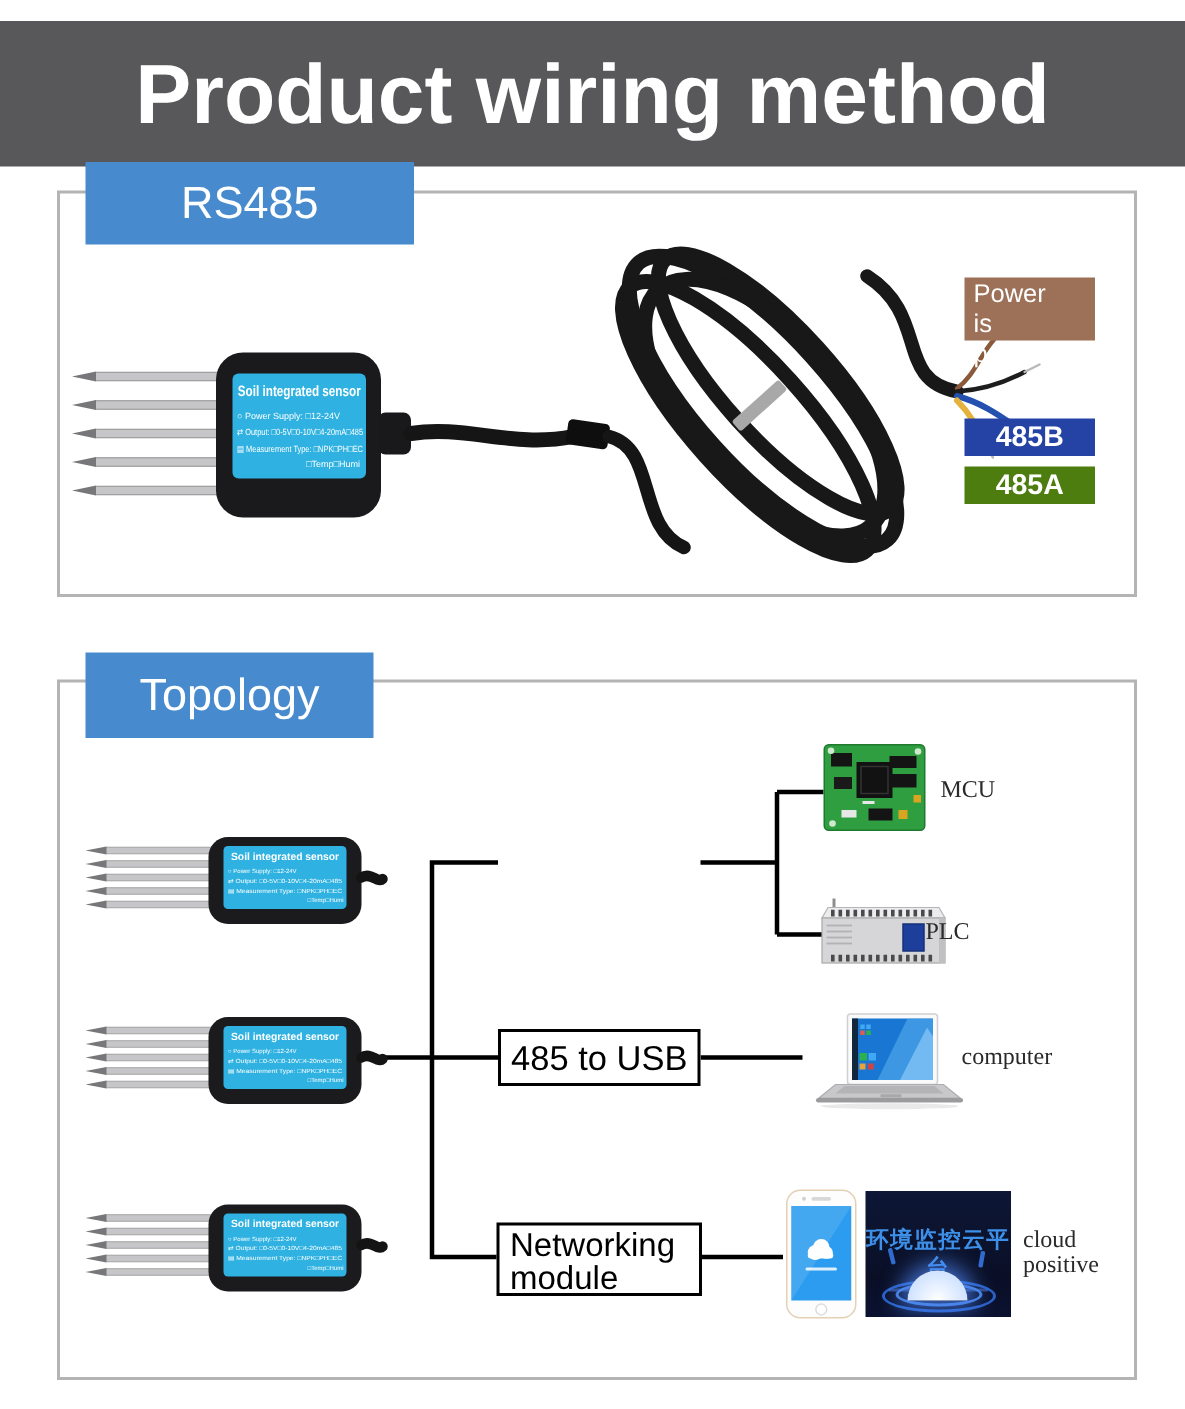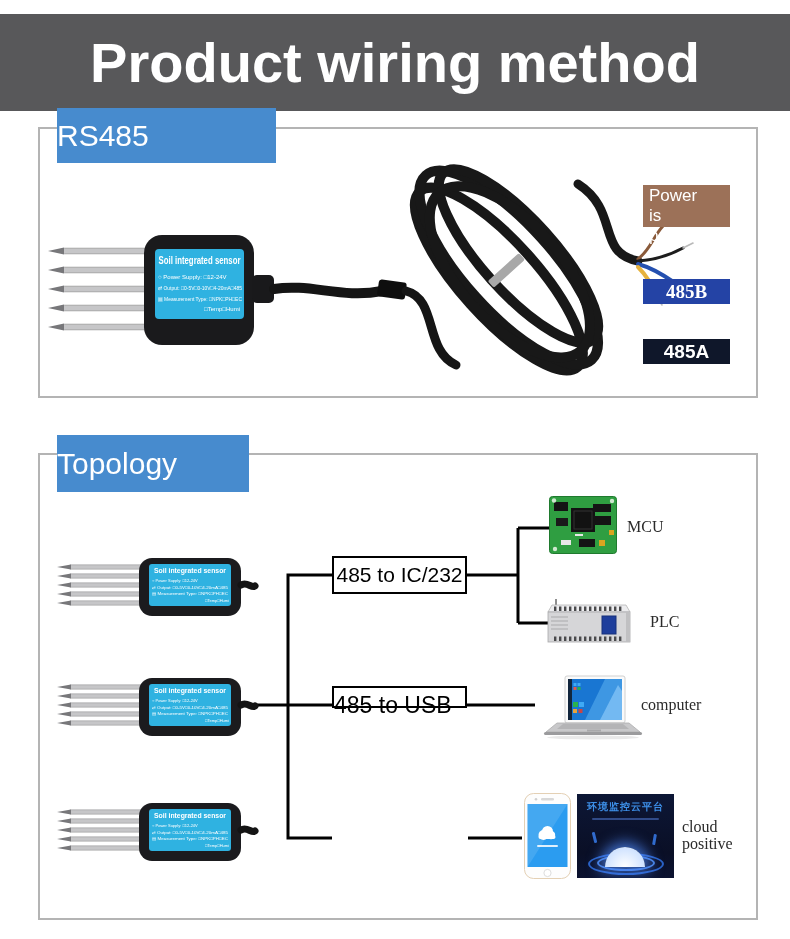--- a/index.html
+++ b/index.html
@@ -16,7 +16,7 @@
   .frame.rs485{left:38px;top:127px;width:716px;height:267px;}
   .frame.topology{left:38px;top:453px;width:716px;height:463px;}
 
-  .sec-label{position:absolute;background:#478bce;color:#fff;
+  .sec-label{position:absolute;background:#478bce;color:#fff;text-align:center;
              font-size:30px;z-index:5;}
   .sec-label.rs485{left:57px;top:108px;width:219px;height:55px;line-height:55px;}
   .sec-label.topology{left:57px;top:435px;width:192px;height:57px;line-height:57px;}

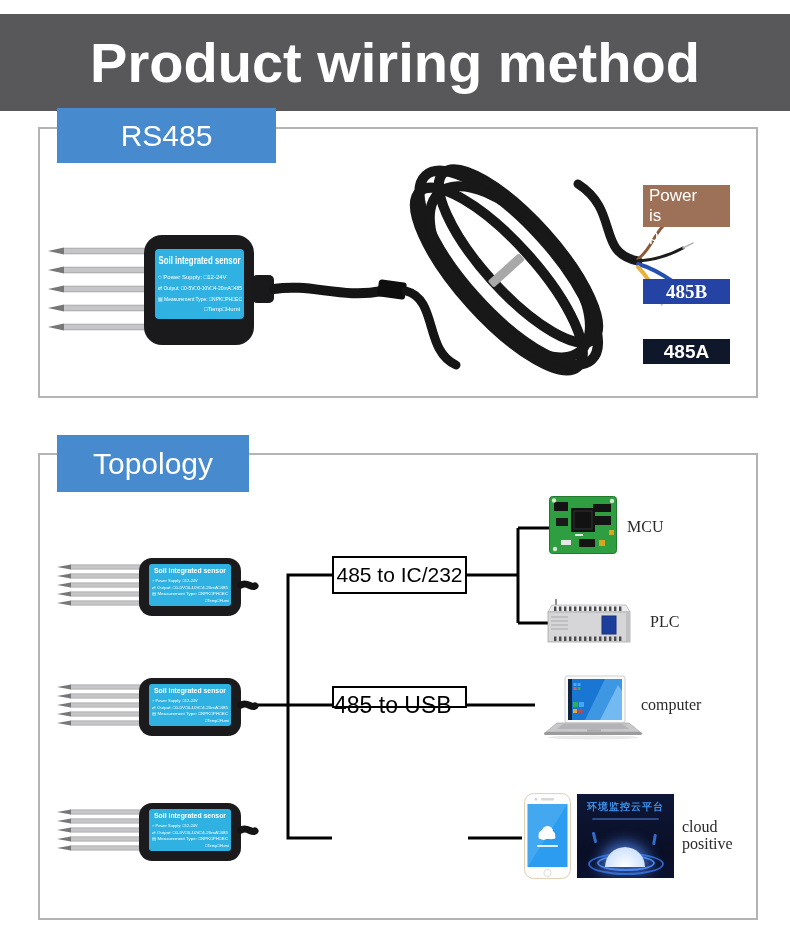--- a/index.html
+++ b/index.html
@@ -35,7 +35,7 @@
   .wire-label.one{font-size:19px;font-weight:bold;text-align:center;}
   #wl-pos{top:185px;height:42px;background:#9c7158;}
   #wl-neg{top:232px;height:42px;background:#000000;}
-  #wl-485b{top:279px;height:25px;line-height:25px;background:#2443a5;font-family:Liberation Serif, serif;}
+  #wl-485b{top:279px;height:25px;line-height:25px;background:#2443a5;}
   #wl-485a{top:311px;height:25px;line-height:25px;background:#0f172a;margin-top:28px;}
 
   

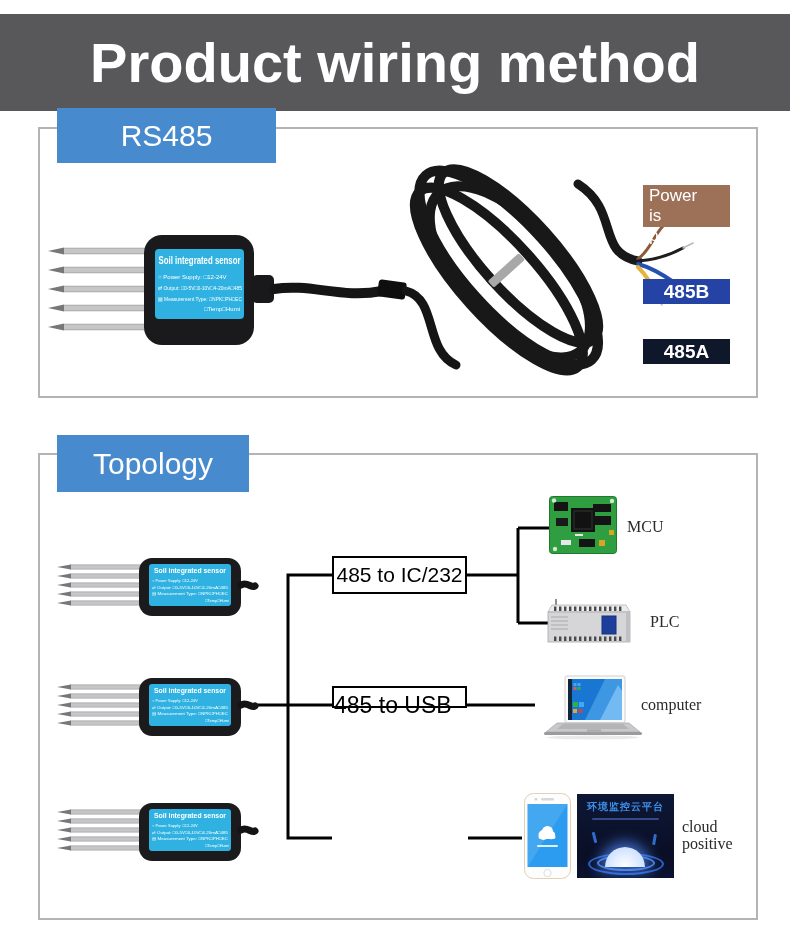--- a/index.html
+++ b/index.html
@@ -36,7 +36,7 @@
   #wl-pos{top:185px;height:42px;background:#9c7158;}
   #wl-neg{top:232px;height:42px;background:#000000;}
   #wl-485b{top:279px;height:25px;line-height:25px;background:#2443a5;}
-  #wl-485a{top:311px;height:25px;line-height:25px;background:#0f172a;margin-top:28px;}
+  #wl-485a{top:311px;height:25px;line-height:25px;background:#4d7c0f;}
 
   
   .conv{position:absolute;border:2px solid #000;background:#fff;color:#000;z-index:3;

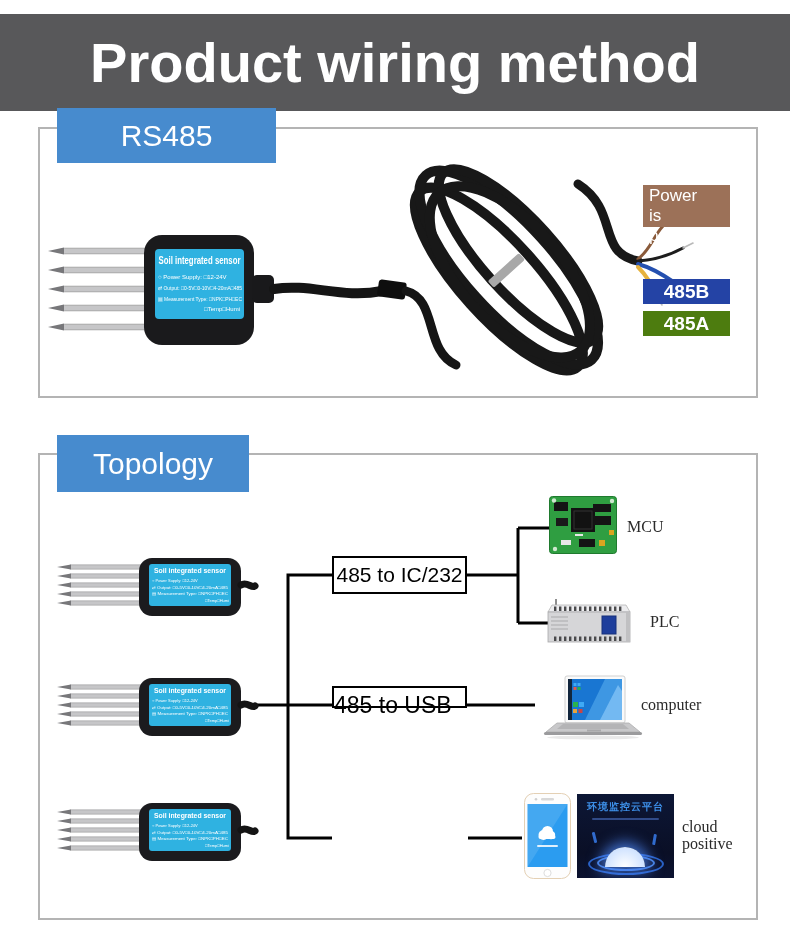--- a/index.html
+++ b/index.html
@@ -227,7 +227,6 @@
     <path d="M186,29 C192,25 197,33 200,30" stroke="#141414" stroke-width="7" fill="none" stroke-linecap="round"></path>
   </svg>
 
-  <div id="conv-ic232" class="conv">485 to IC/232</div>
   <div id="conv-usb" class="conv">485 to USB</div>
 
   <svg id="mcu-img" viewBox="0 0 68 58">

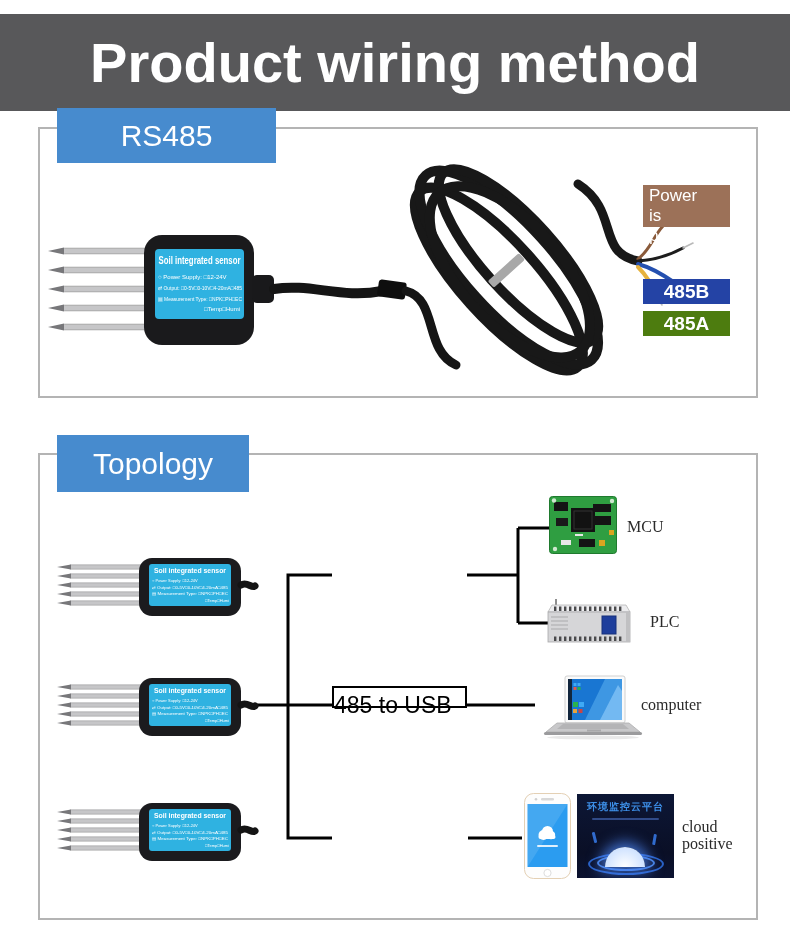--- a/index.html
+++ b/index.html
@@ -48,7 +48,7 @@
   
   .dev-label{position:absolute;color:#2a2a2a;font-size:16px;z-index:3;font-family:Liberation Serif, serif;}
   #lbl-mcu{left:627px;top:518px;}
-  #lbl-plc{left:650px;top:613px;}
+  #lbl-plc{left:617px;top:613px;}
   #lbl-computer{left:641px;top:696px;}
   #lbl-cloud{left:682px;top:818px;width:74px;line-height:17px;}
 

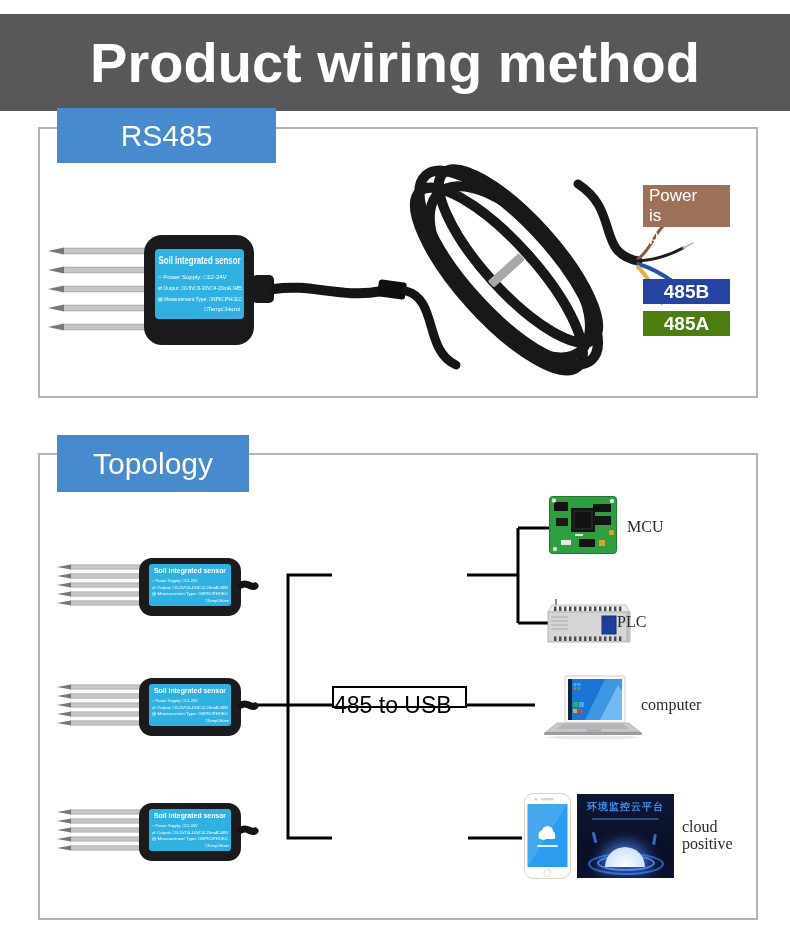--- a/index.html
+++ b/index.html
@@ -42,7 +42,7 @@
   .conv{position:absolute;border:2px solid #000;background:#fff;color:#000;z-index:3;
         box-sizing:border-box;}
   #conv-ic232{left:332px;top:556px;width:135px;height:38px;font-size:21px;line-height:34px;text-align:center;}
-  #conv-usb{left:332px;top:686px;width:135px;height:22px;font-size:23px;line-height:34px;}
+  #conv-usb{left:332px;top:686px;width:135px;height:38px;font-size:23px;line-height:34px;text-align:center;}
   #conv-net{left:331px;top:815px;width:137px;height:49px;font-size:22px;line-height:22px;padding:2px 0 0 7px;}
 
   

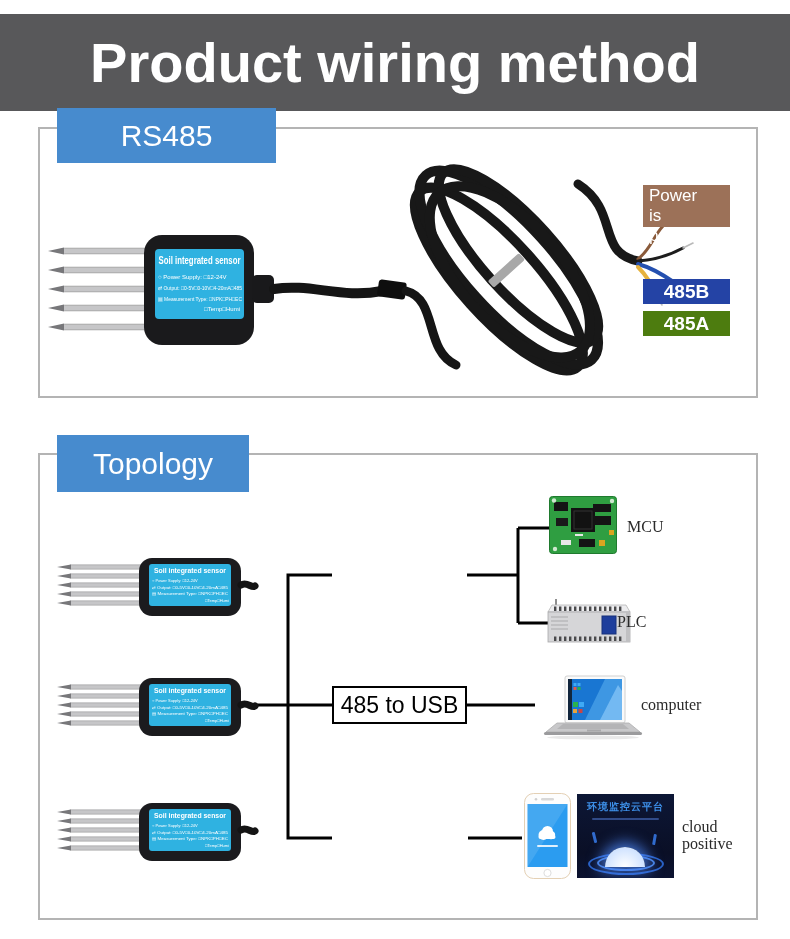--- a/index.html
+++ b/index.html
@@ -228,6 +228,7 @@
   </svg>
 
   <div id="conv-usb" class="conv">485 to USB</div>
+  <div id="conv-net" class="conv">Networking module</div>
 
   <svg id="mcu-img" viewBox="0 0 68 58">
     <rect x="0.5" y="0.5" width="67" height="57" rx="3" fill="#2f9e41" stroke="#1f7a2e"></rect>

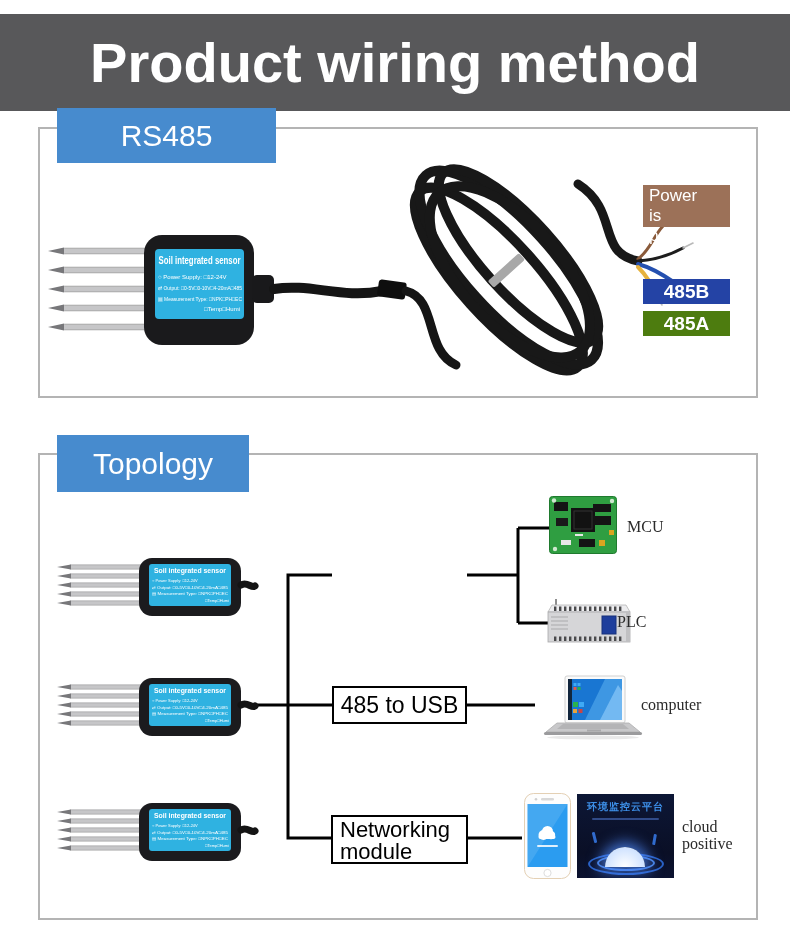--- a/index.html
+++ b/index.html
@@ -60,7 +60,7 @@
 
   .cloud-shot{position:absolute;left:577px;top:794px;width:97px;height:84px;z-index:2;
               background:linear-gradient(180deg,#0d1736 0%,#0a0f26 70%,#0b1230 100%);overflow:hidden;}
-  .cloud-shot .cs-title{margin-top:6px;text-align:center;color:#3d8fe8;font-size:10px;
+  .cloud-shot .cs-title{margin-top:23px;text-align:center;color:#3d8fe8;font-size:15px;
                         font-weight:bold;letter-spacing:1px;}
   .cloud-shot .cs-sub{width:70%;height:2px;margin:4px auto 0;background:rgba(80,120,210,.55);border-radius:1px;}
   .cloud-shot .ring1{position:absolute;left:11px;bottom:3px;width:72px;height:18px;

